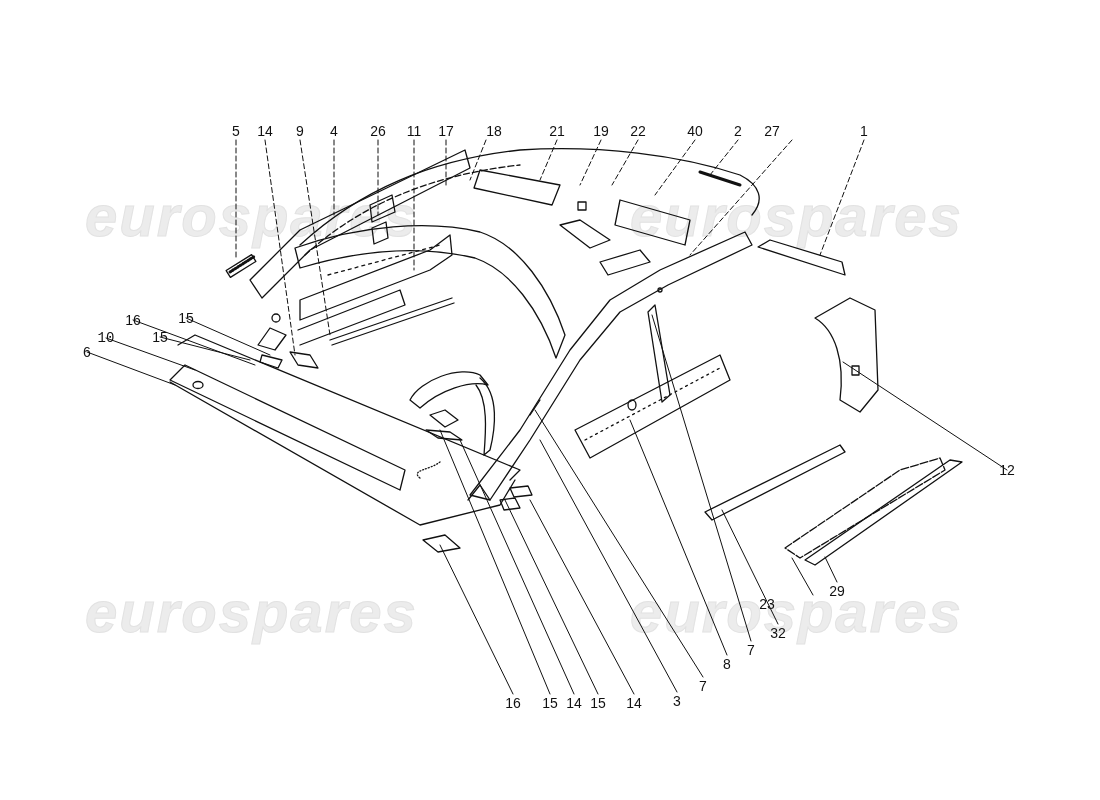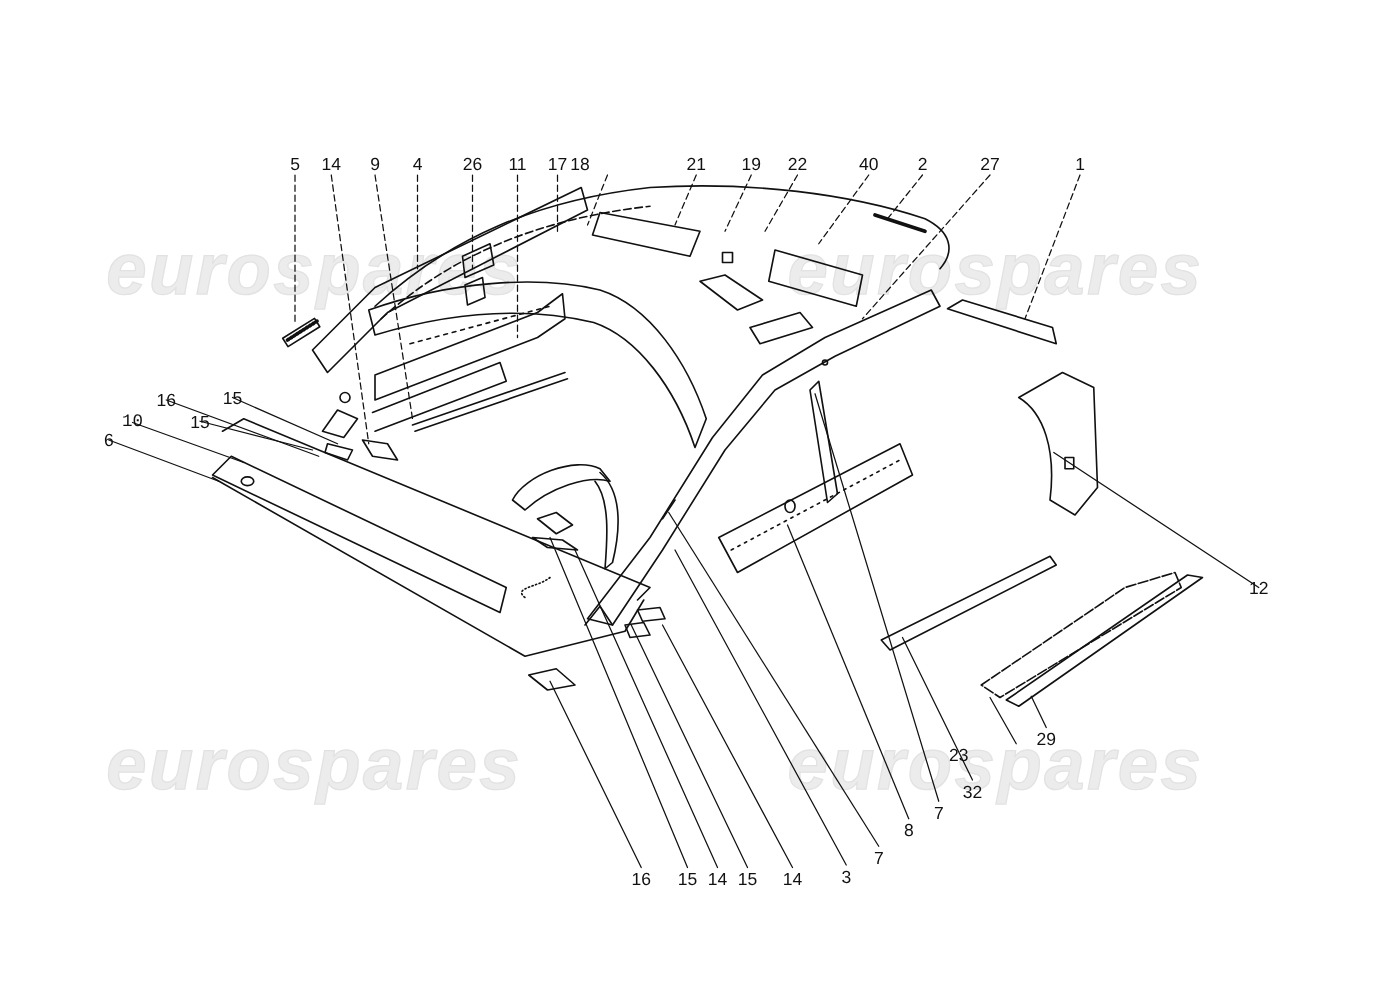--- a/index.html
+++ b/index.html
@@ -172,7 +172,7 @@
     <div class="callout" style="left: 378px; top: 131px;">26</div>
     <div class="callout" style="left: 414px; top: 131px;">11</div>
     <div class="callout" style="left: 446px; top: 131px;">17</div>
-    <div class="callout" style="left: 464px; top: 131px;">18</div>
+    <div class="callout" style="left: 494px; top: 131px;">18</div>
     <div class="callout" style="left: 557px; top: 131px;">21</div>
     <div class="callout" style="left: 601px; top: 131px;">19</div>
     <div class="callout" style="left: 638px; top: 131px;">22</div>

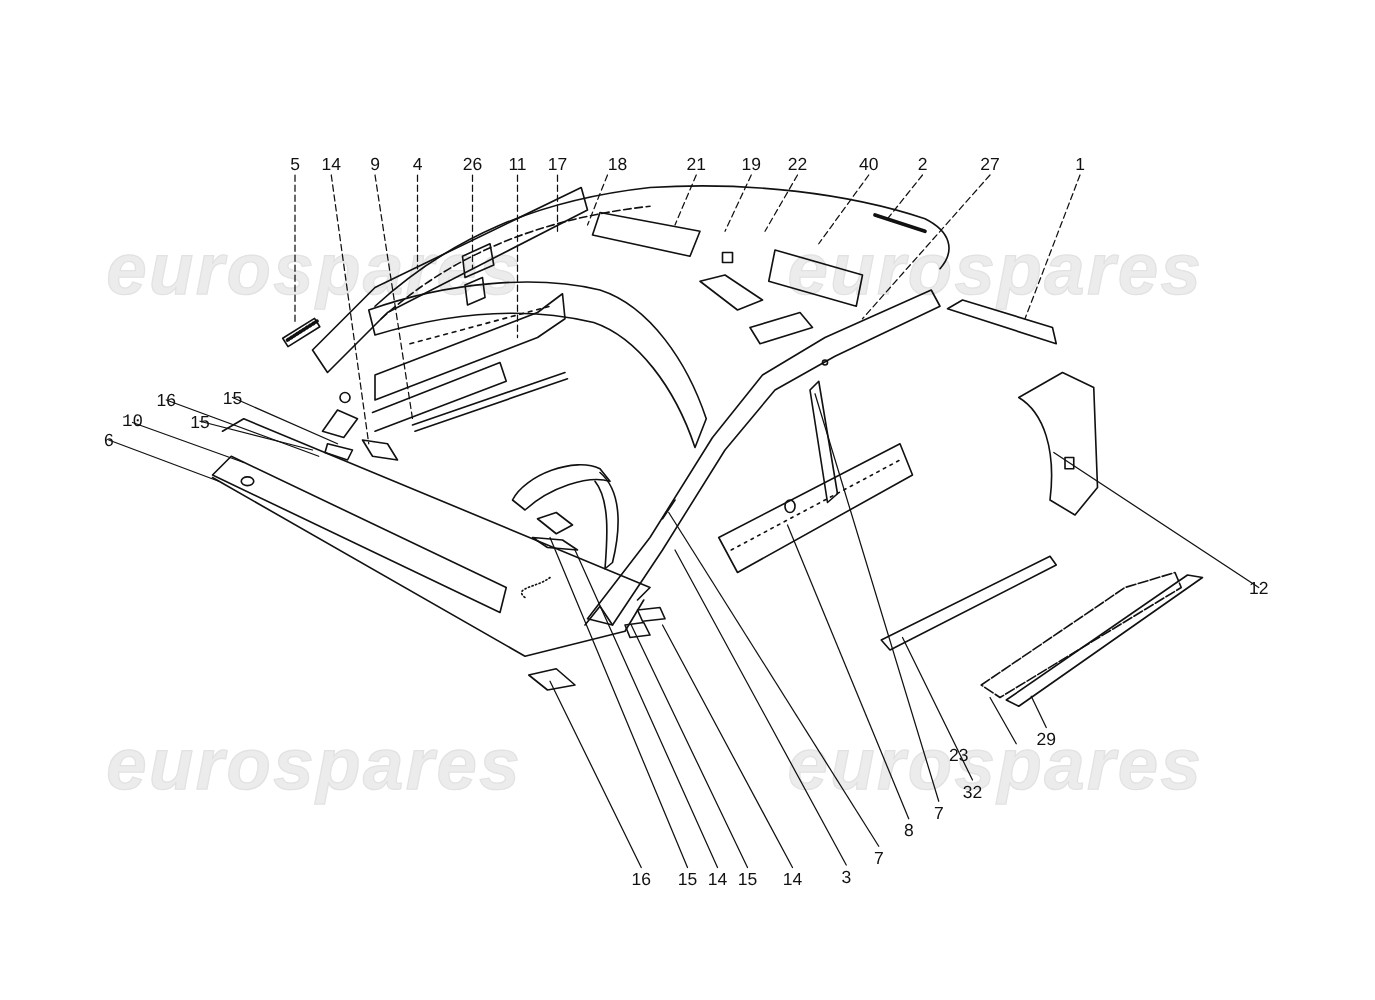--- a/index.html
+++ b/index.html
@@ -178,7 +178,7 @@
     <div class="callout" style="left: 638px; top: 131px;">22</div>
     <div class="callout" style="left: 695px; top: 131px;">40</div>
     <div class="callout" style="left: 738px; top: 131px;">2</div>
-    <div class="callout" style="left: 792px; top: 131px;">27</div>
+    <div class="callout" style="left: 772px; top: 131px;">27</div>
     <div class="callout" style="left: 864px; top: 131px;">1</div>
     <div class="callout" style="left: 186px; top: 318px;">15</div>
     <div class="callout" style="left: 133px; top: 320px;">16</div>

